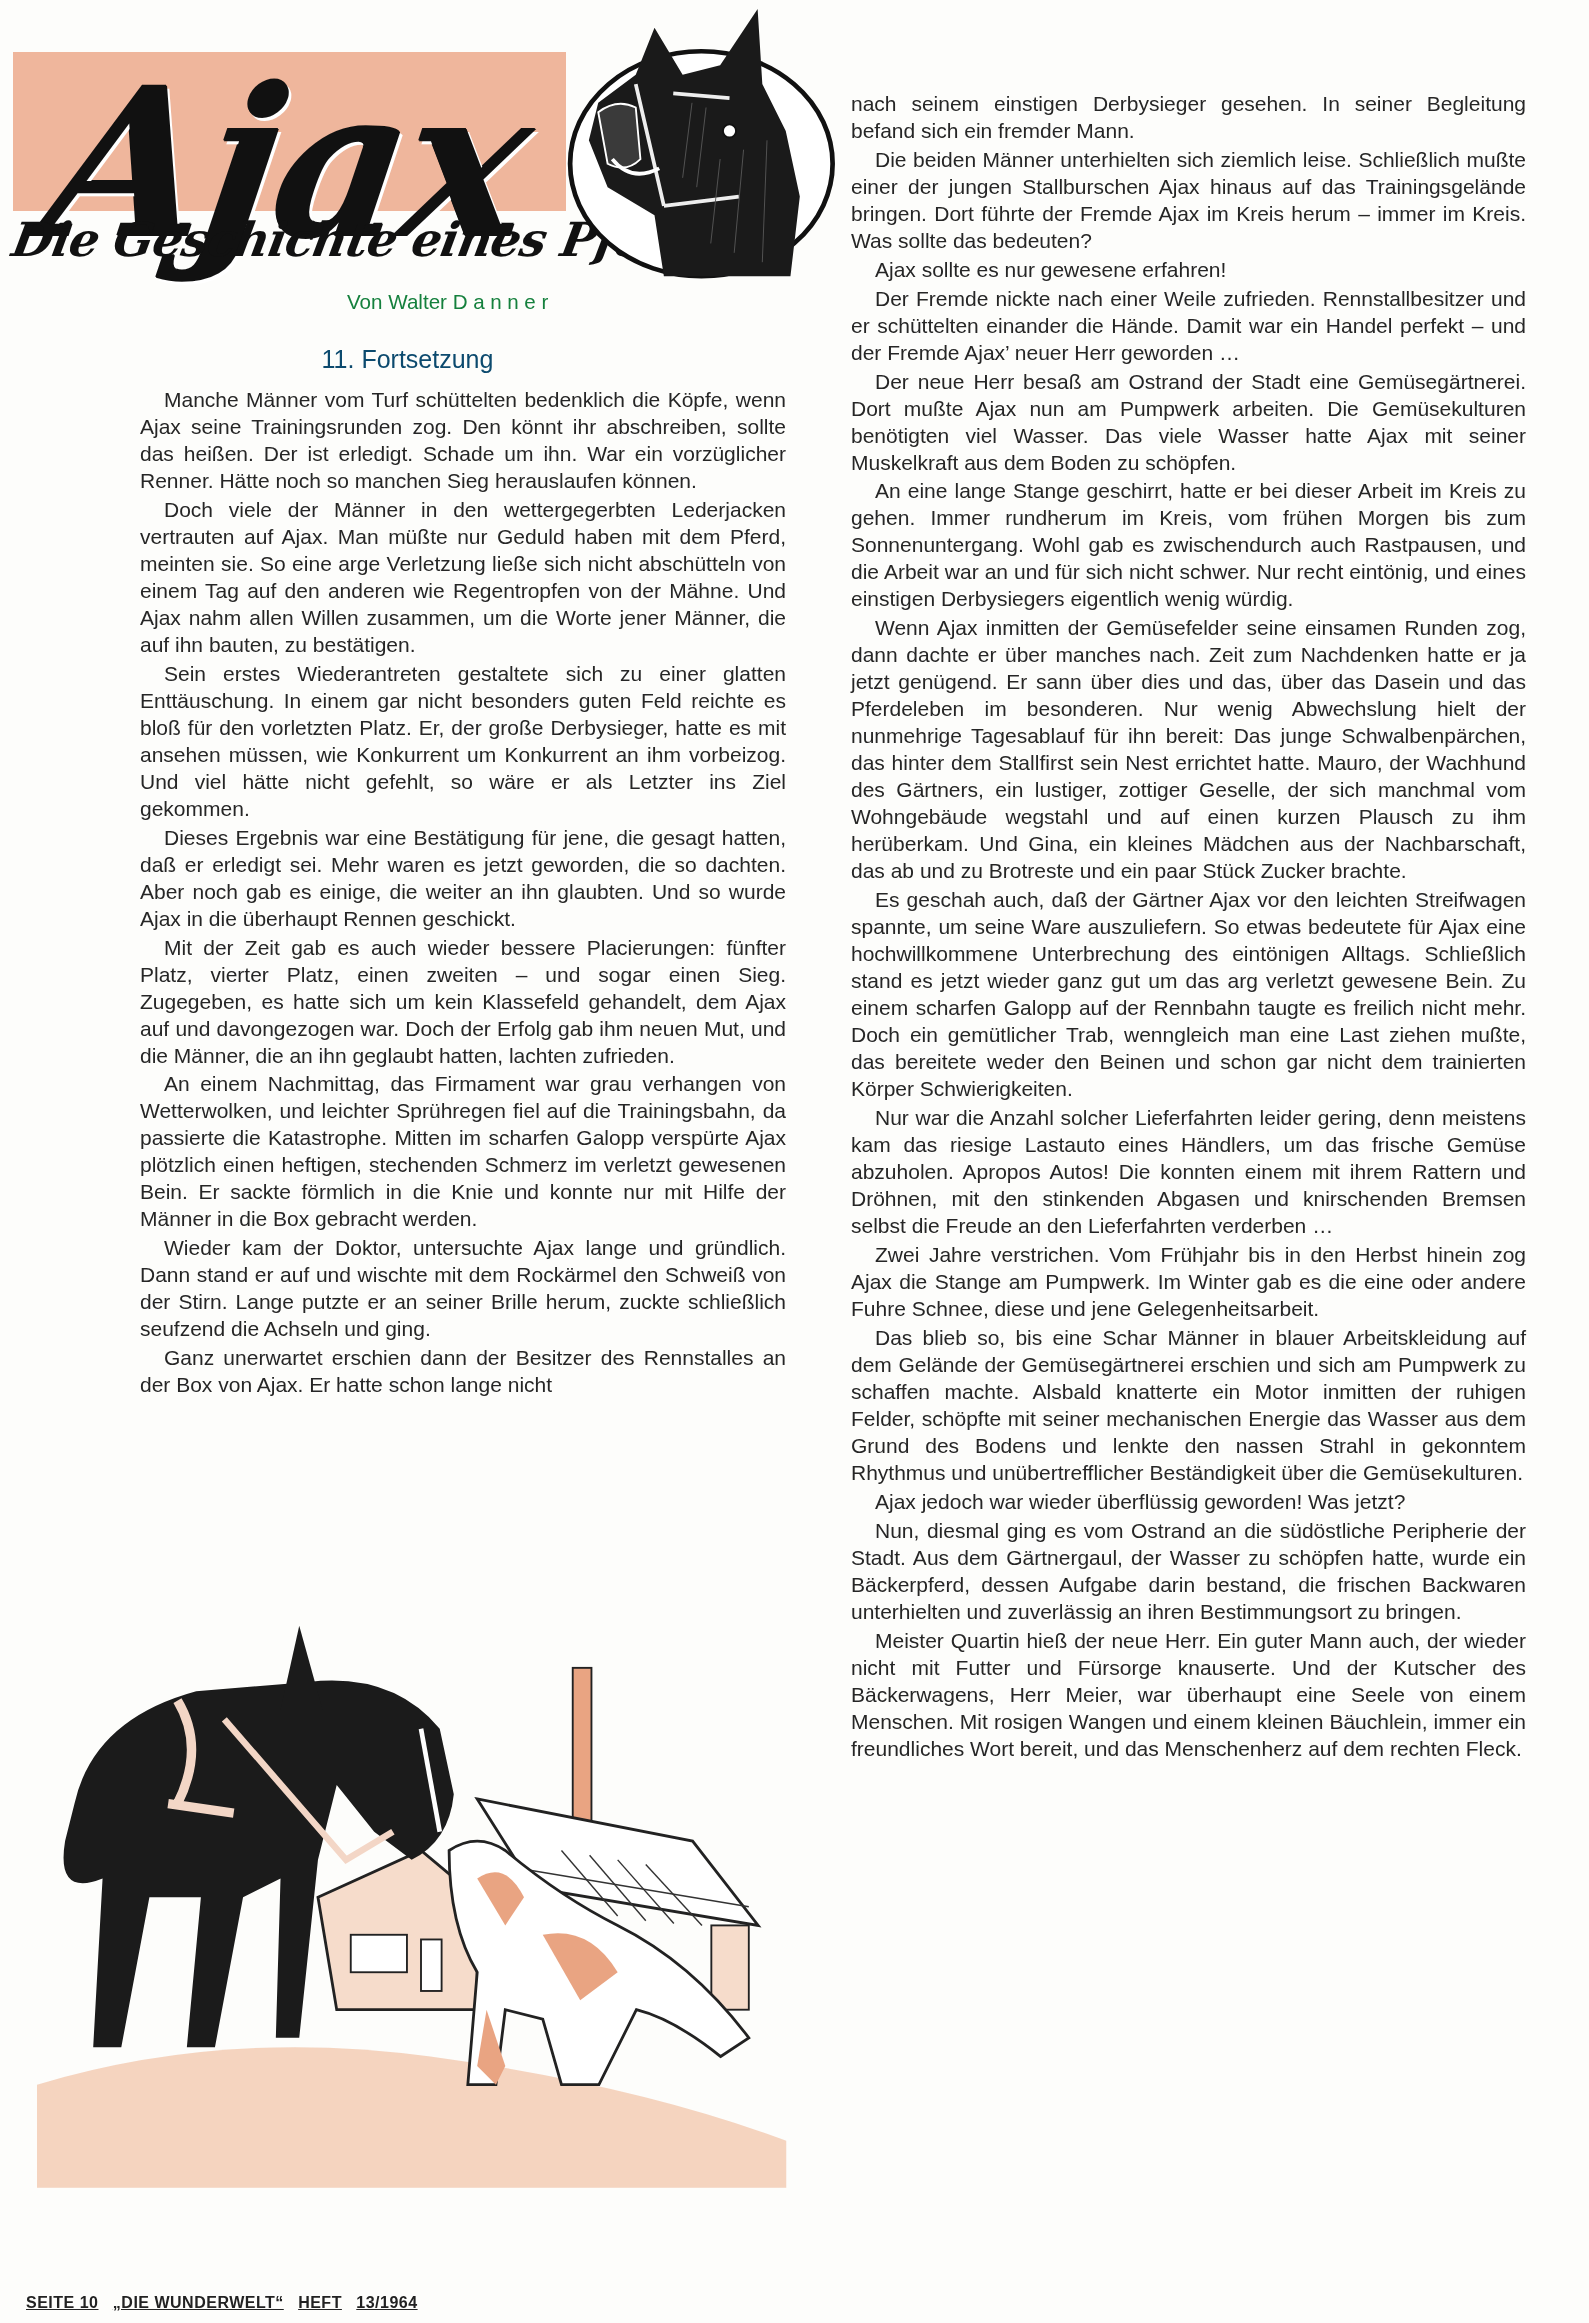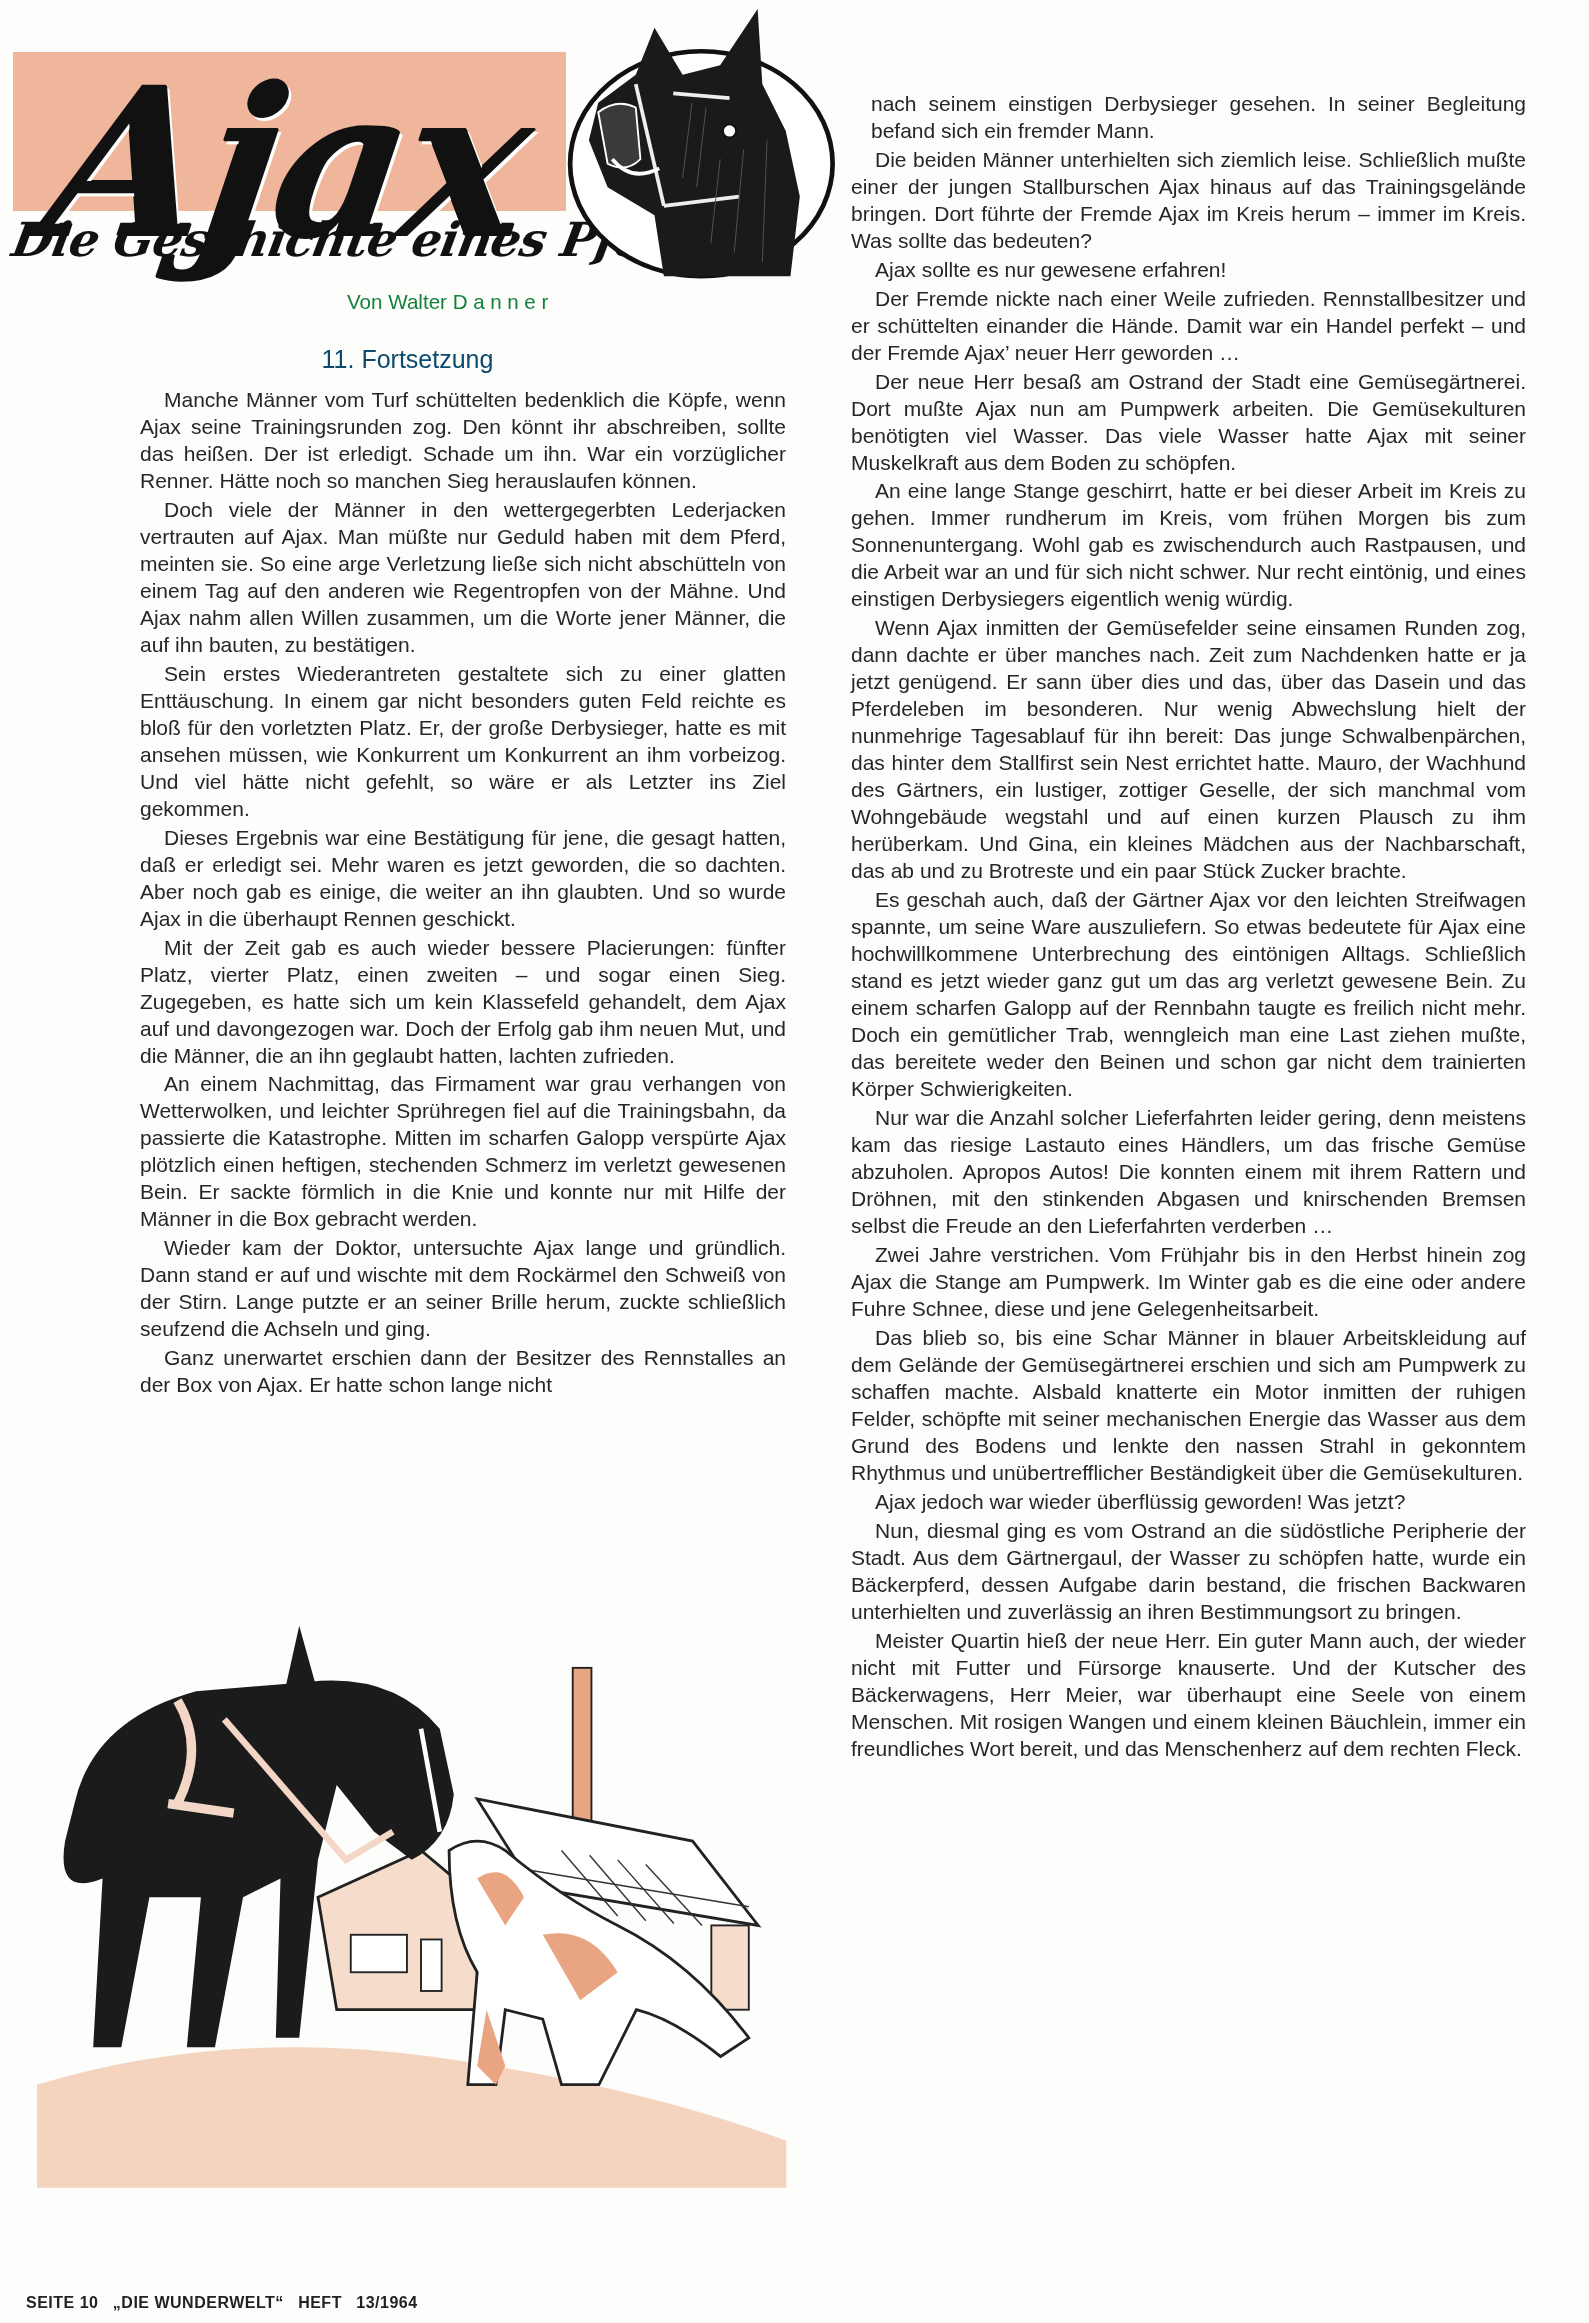--- a/index.html
+++ b/index.html
@@ -27,7 +27,7 @@
   .col { position: absolute; font-family: "Liberation Sans", sans-serif; font-size: 21px;
          line-height: 27px; color: #262626; text-align: justify; hyphens: manual; }
   .col p { margin: 0 0 1.9px 0; text-indent: 24px; }
-  .col p.noindent { text-indent: 0; margin-left: 20px; }
+  .col p.noindent { text-indent: 0; }
   .col-left { left: 140px; top: 386px; width: 646px; }
   .col-right { left: 851px; top: 90px; width: 675px; }
 

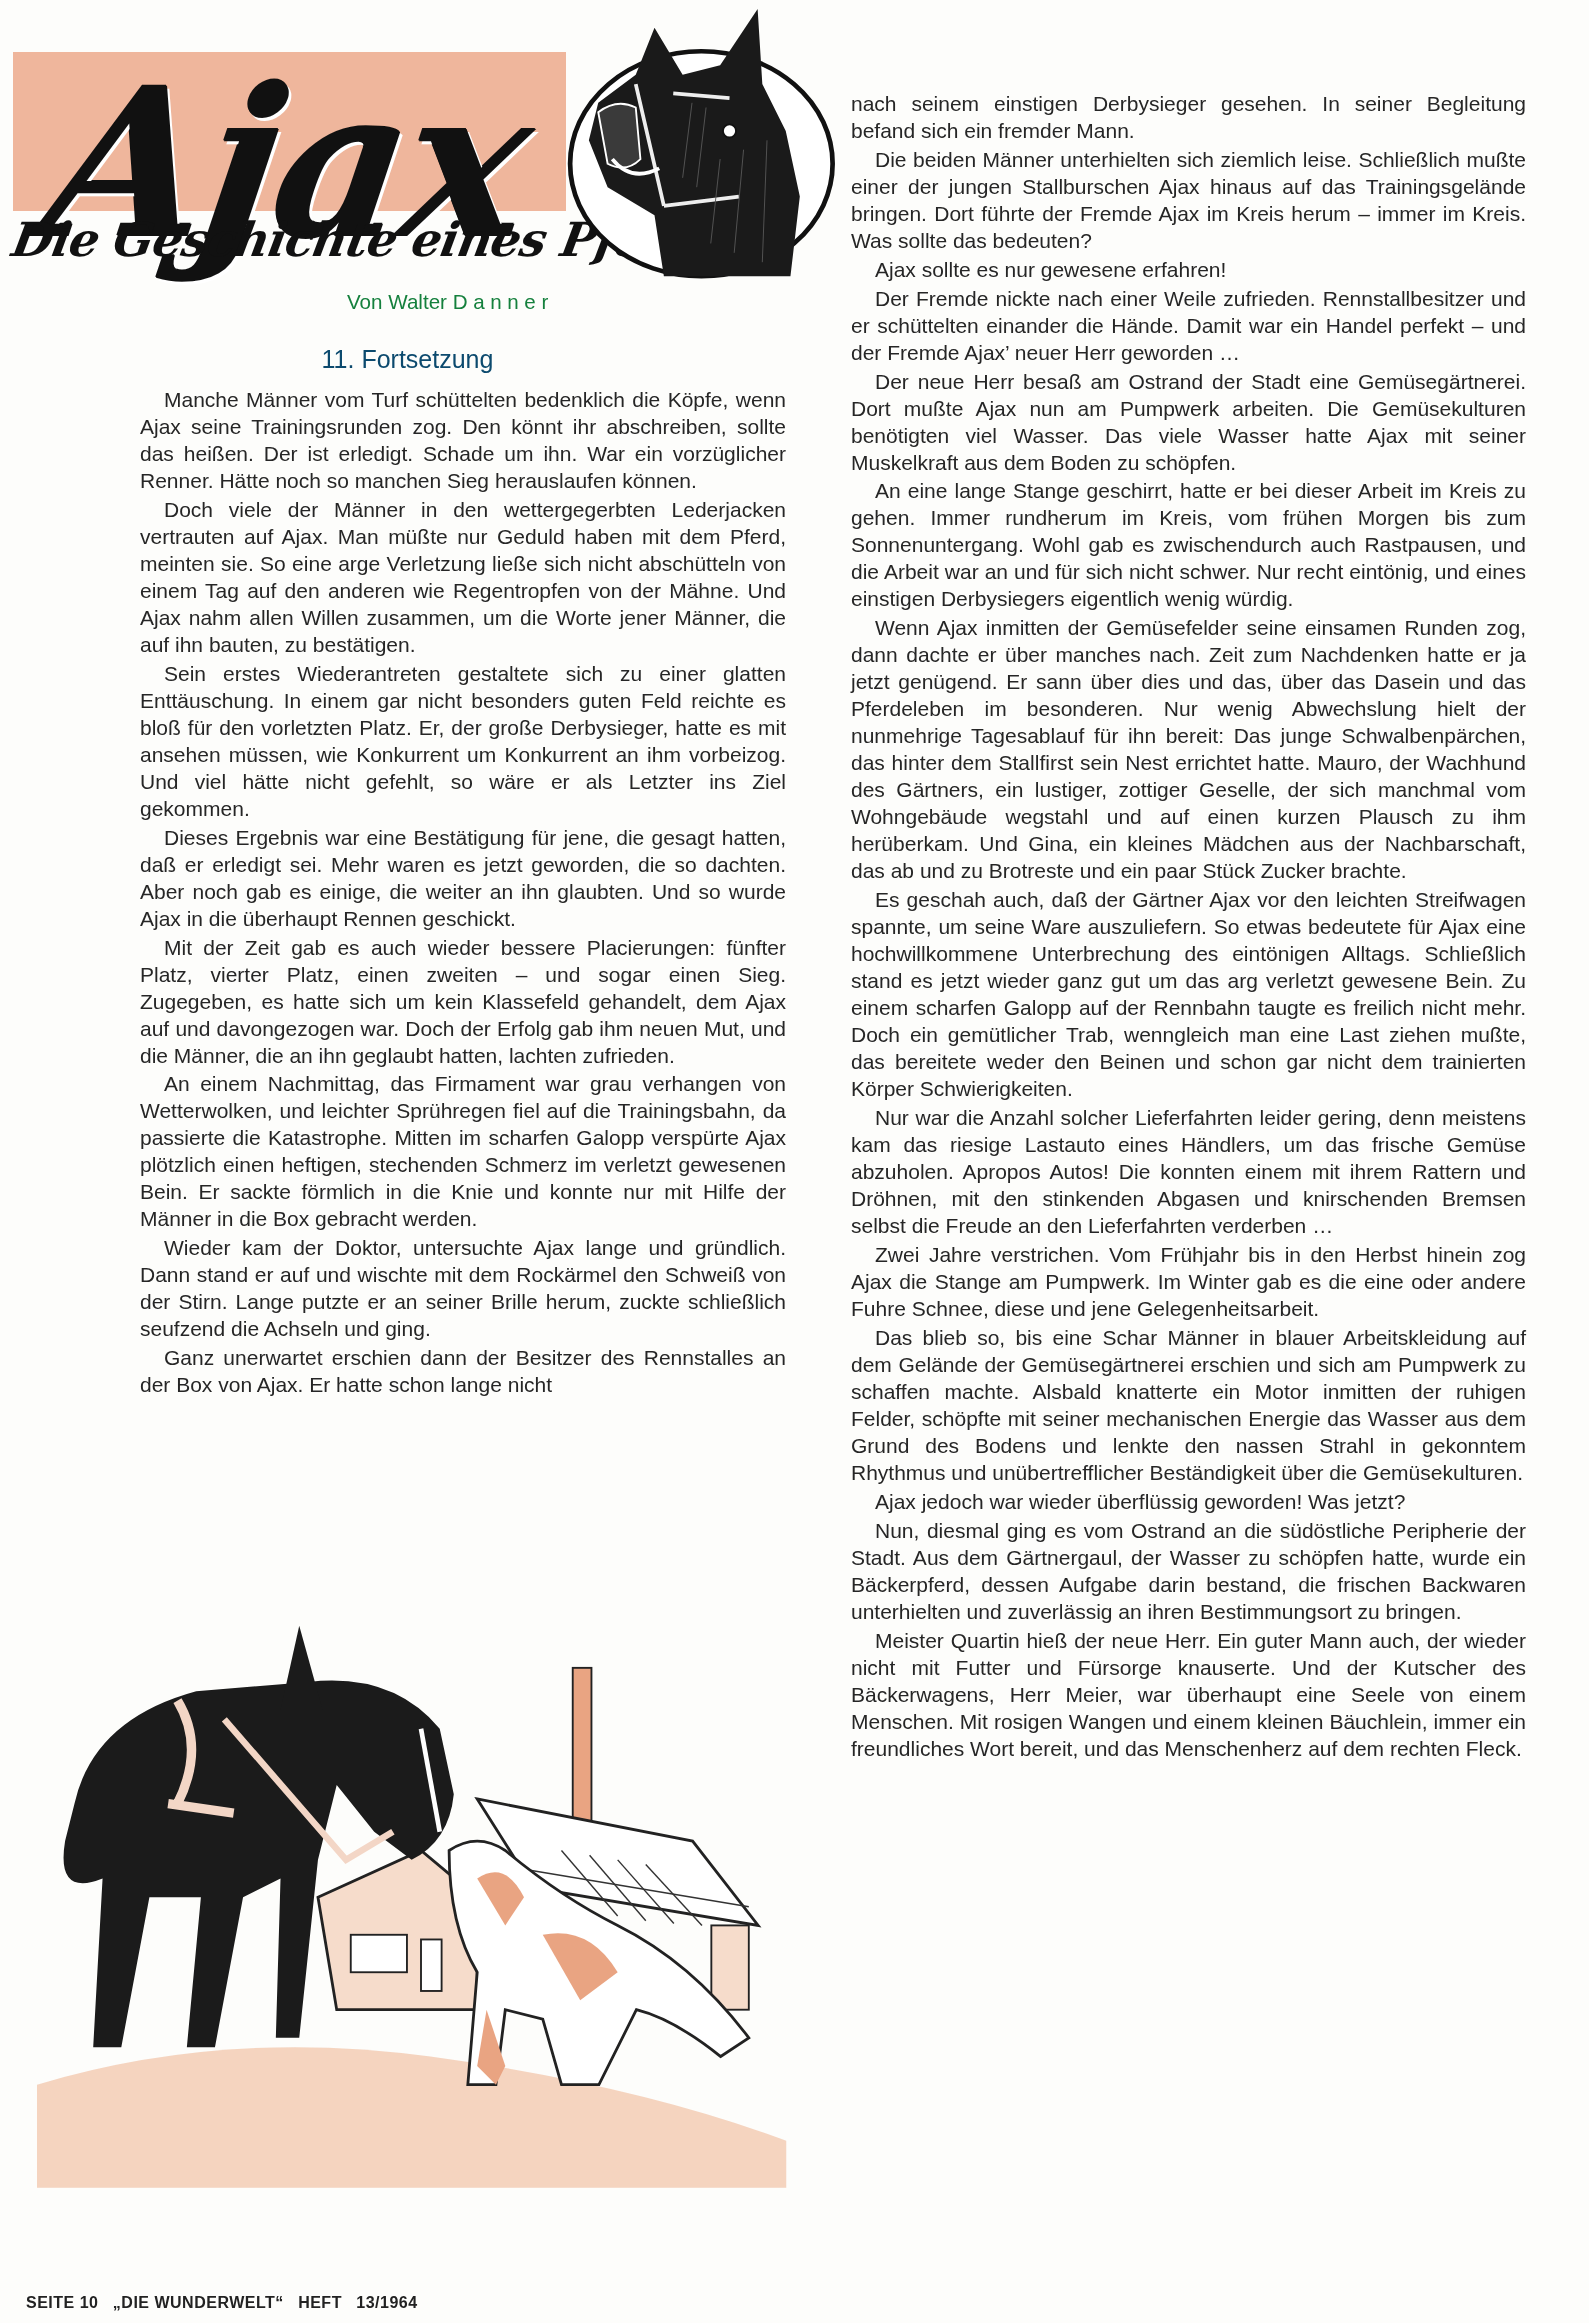--- a/index.html
+++ b/index.html
@@ -37,7 +37,7 @@
   
   .footer { position: absolute; left: 26px; top: 2294px; font-family: "Liberation Sans", sans-serif;
             font-weight: bold; font-size: 16px; color: #222; letter-spacing: 0.5px; }
-  .footer span { margin-right: 9.4px; }
+  .footer span { margin-right: 9.4px; text-decoration: underline; }
 </style>
 </head>
 <body>

